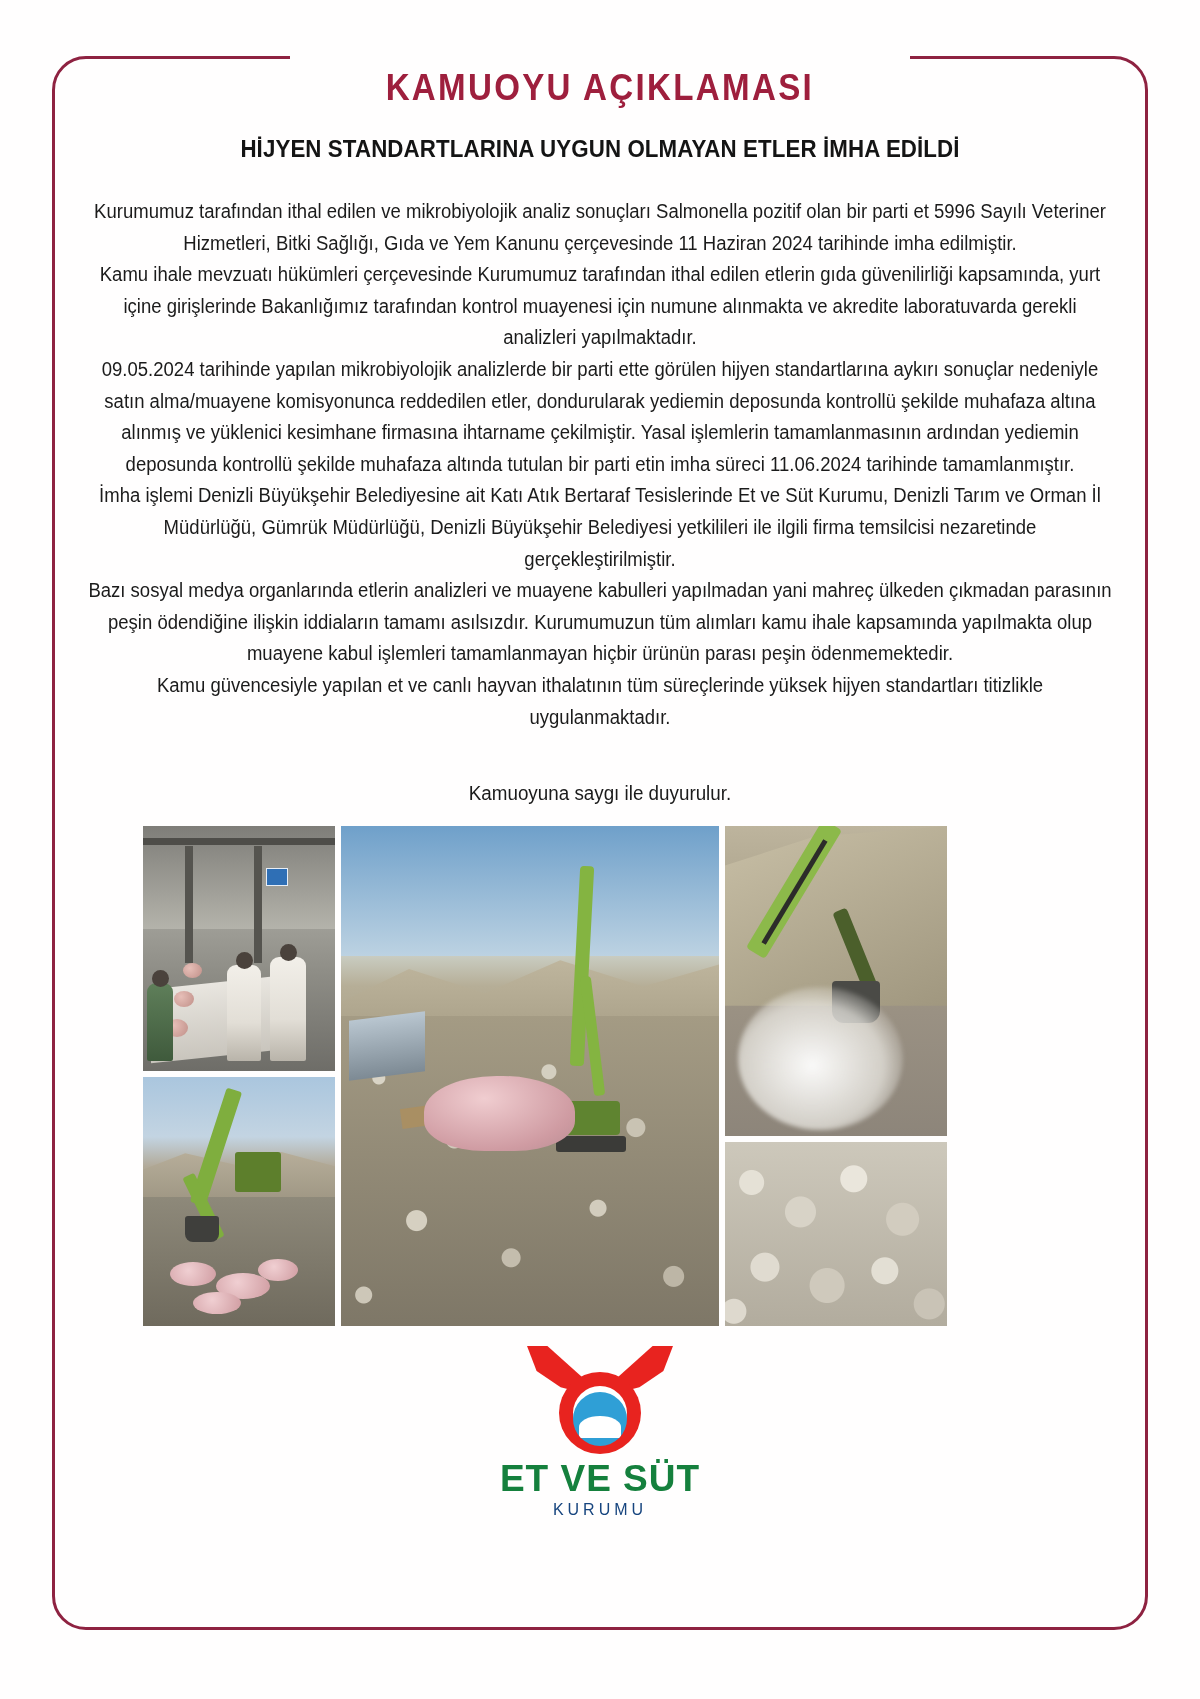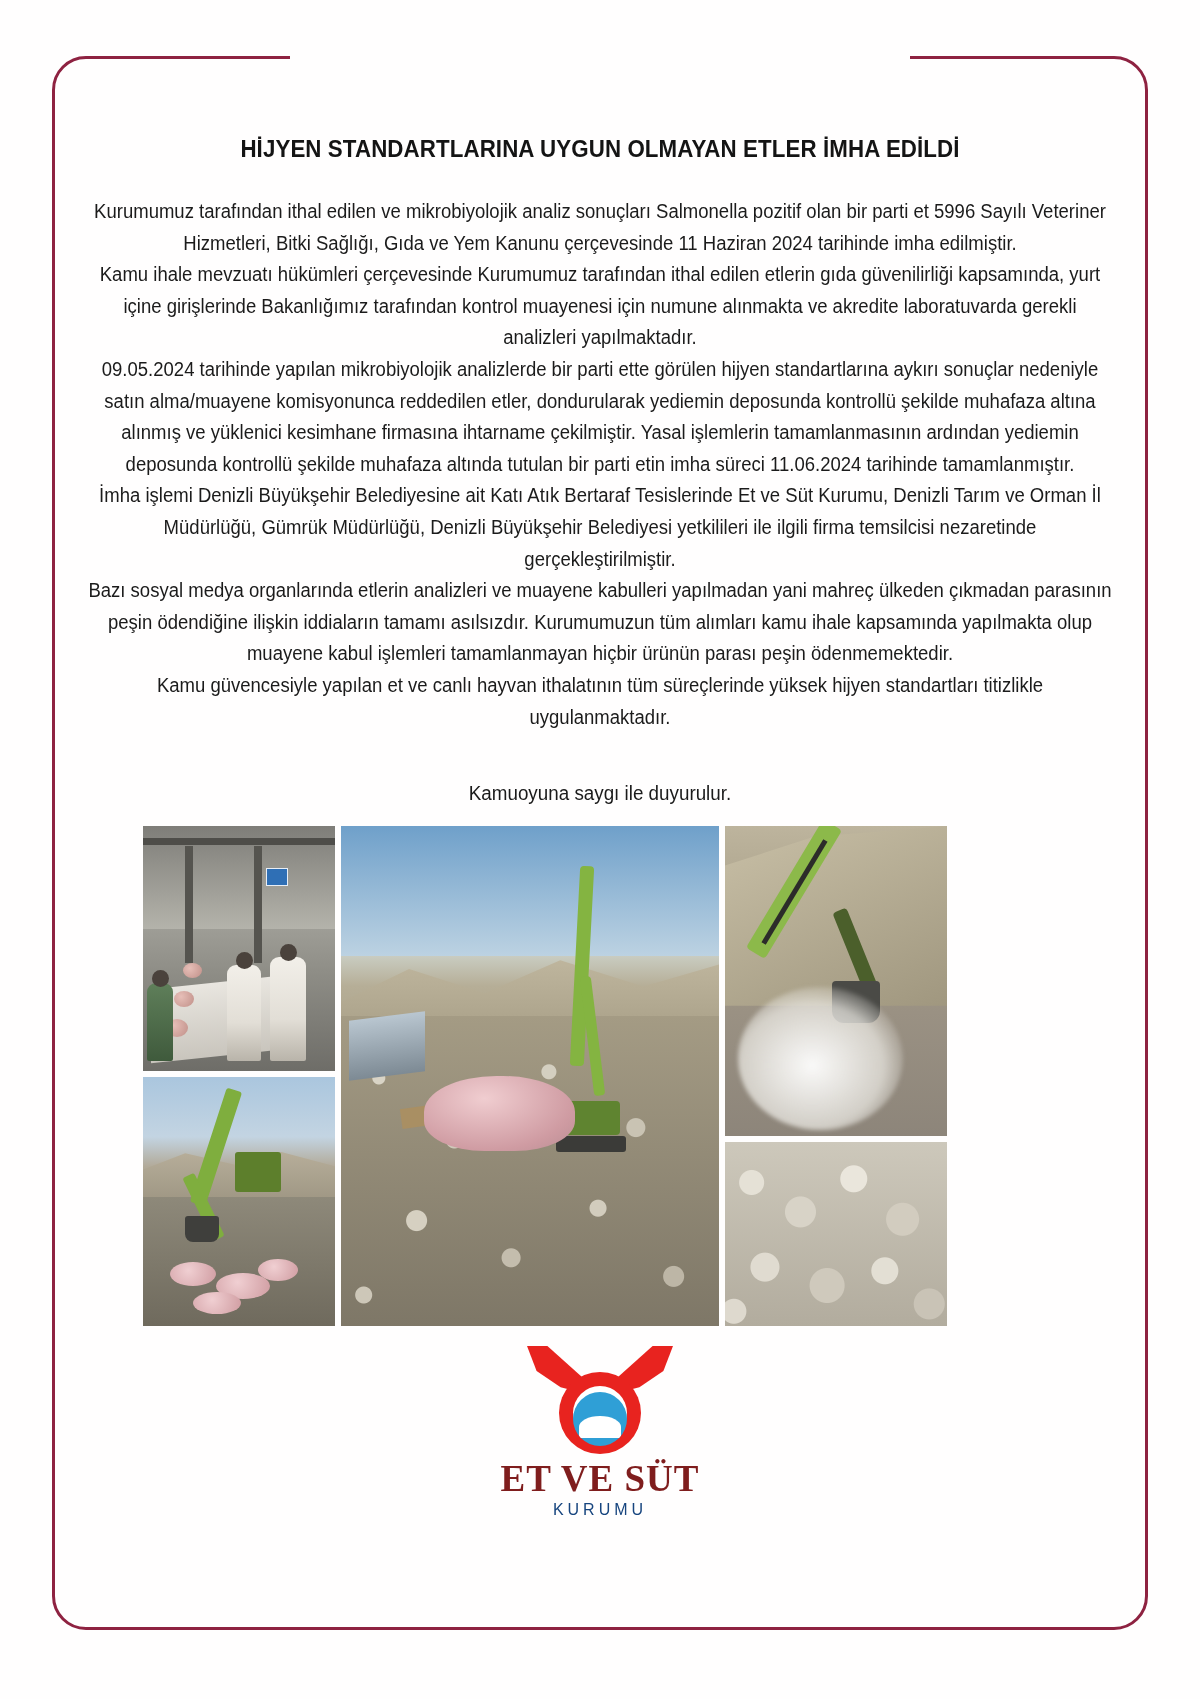--- a/index.html
+++ b/index.html
@@ -364,6 +364,9 @@
 
   <div class="content">
 
+    <div class="title-wrap">
+      <span class="title">KAMUOYU AÇIKLAMASI</span>
+    </div>
 
     <div class="subtitle">HİJYEN STANDARTLARINA UYGUN OLMAYAN ETLER İMHA EDİLDİ</div>
 

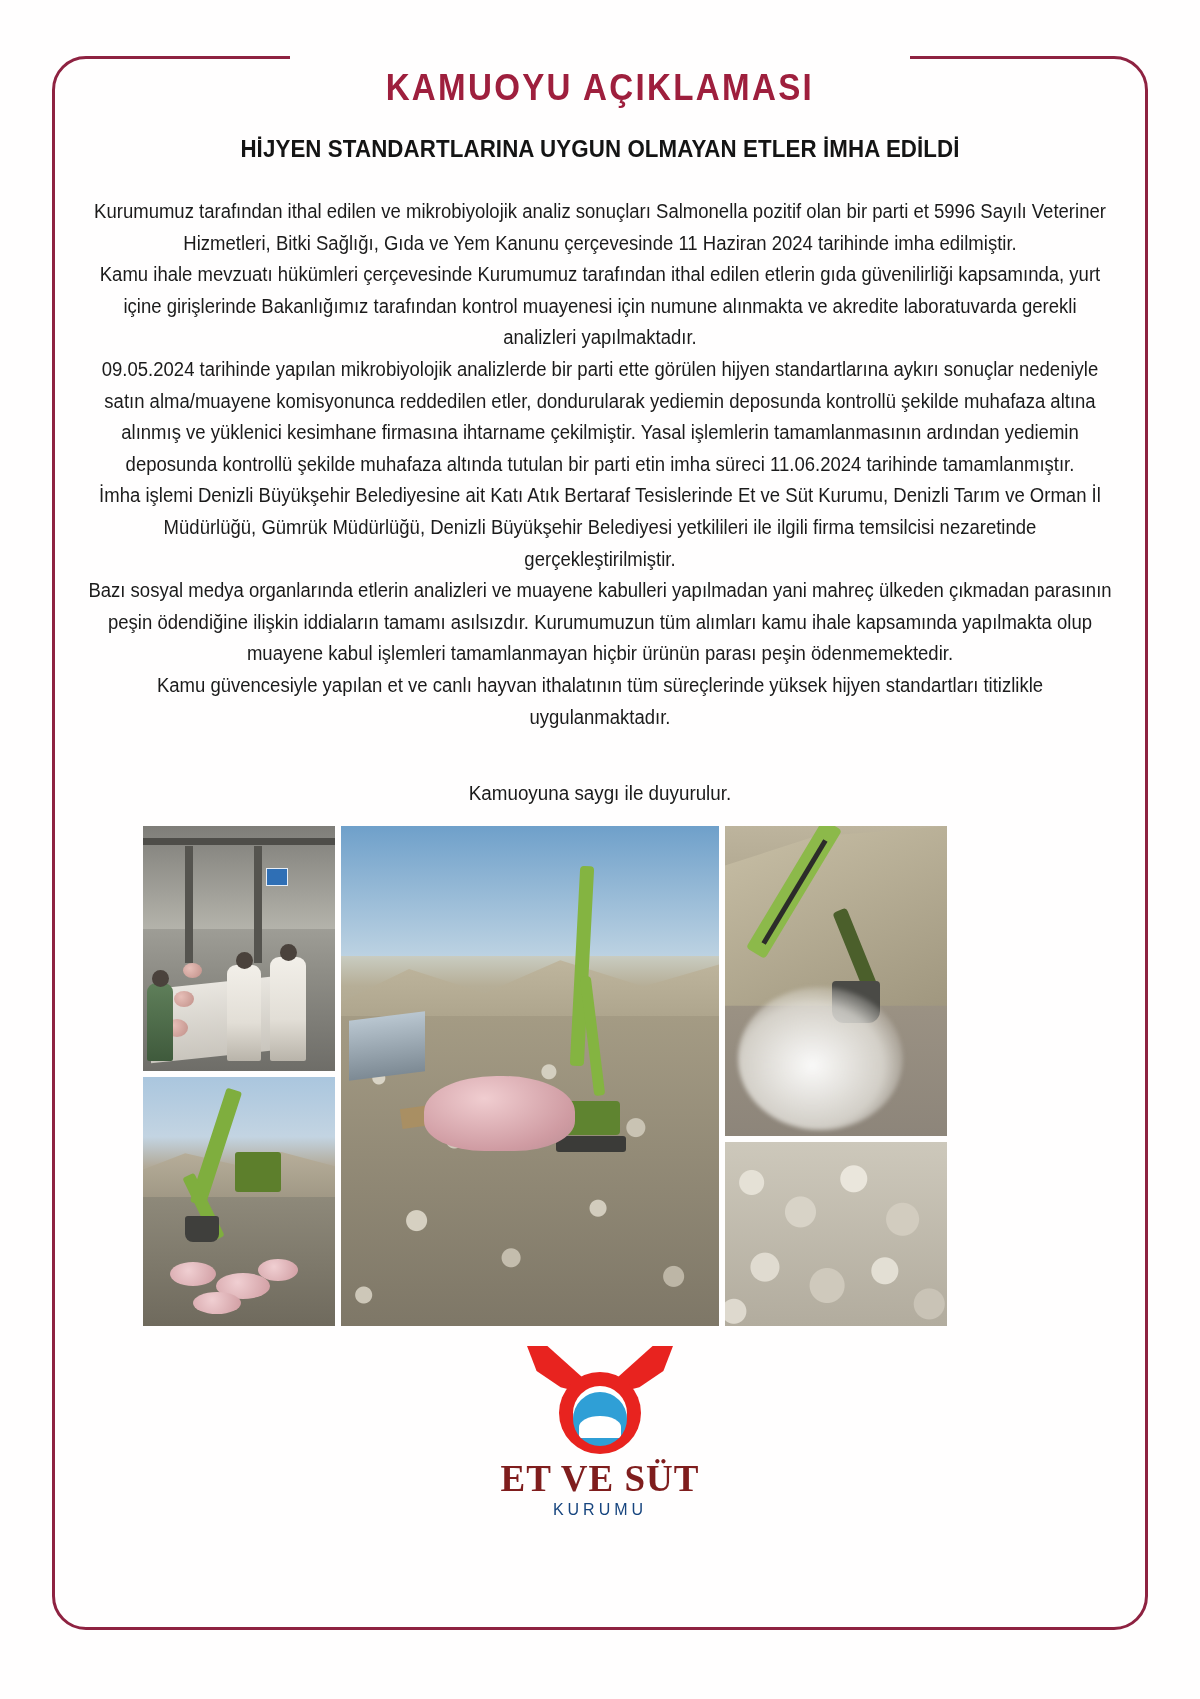--- a/index.html
+++ b/index.html
@@ -344,9 +344,9 @@
     background: #ffffff;
   }
   .logo-name {
-    font-family: Liberation Serif, serif;
+    font-family: Liberation Sans, sans-serif;
     font-size: 37px; font-weight: bold; letter-spacing: 1px;
-    color: #7f1d1d; line-height: 1;
+    color: #15803d; line-height: 1;
   }
   .logo-sub {
     font-family: "Liberation Sans Narrow", "Liberation Sans", sans-serif;

